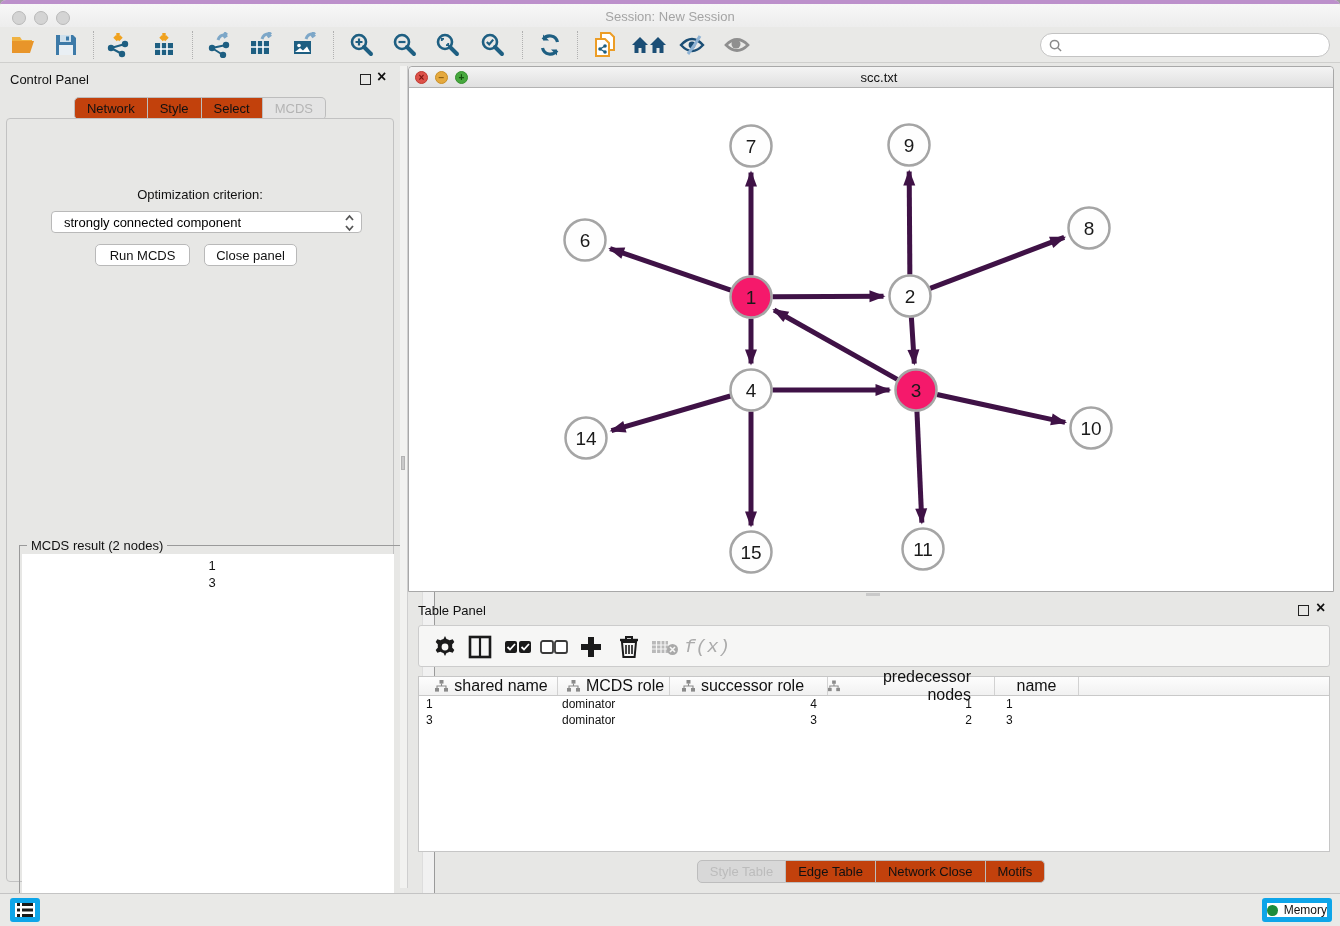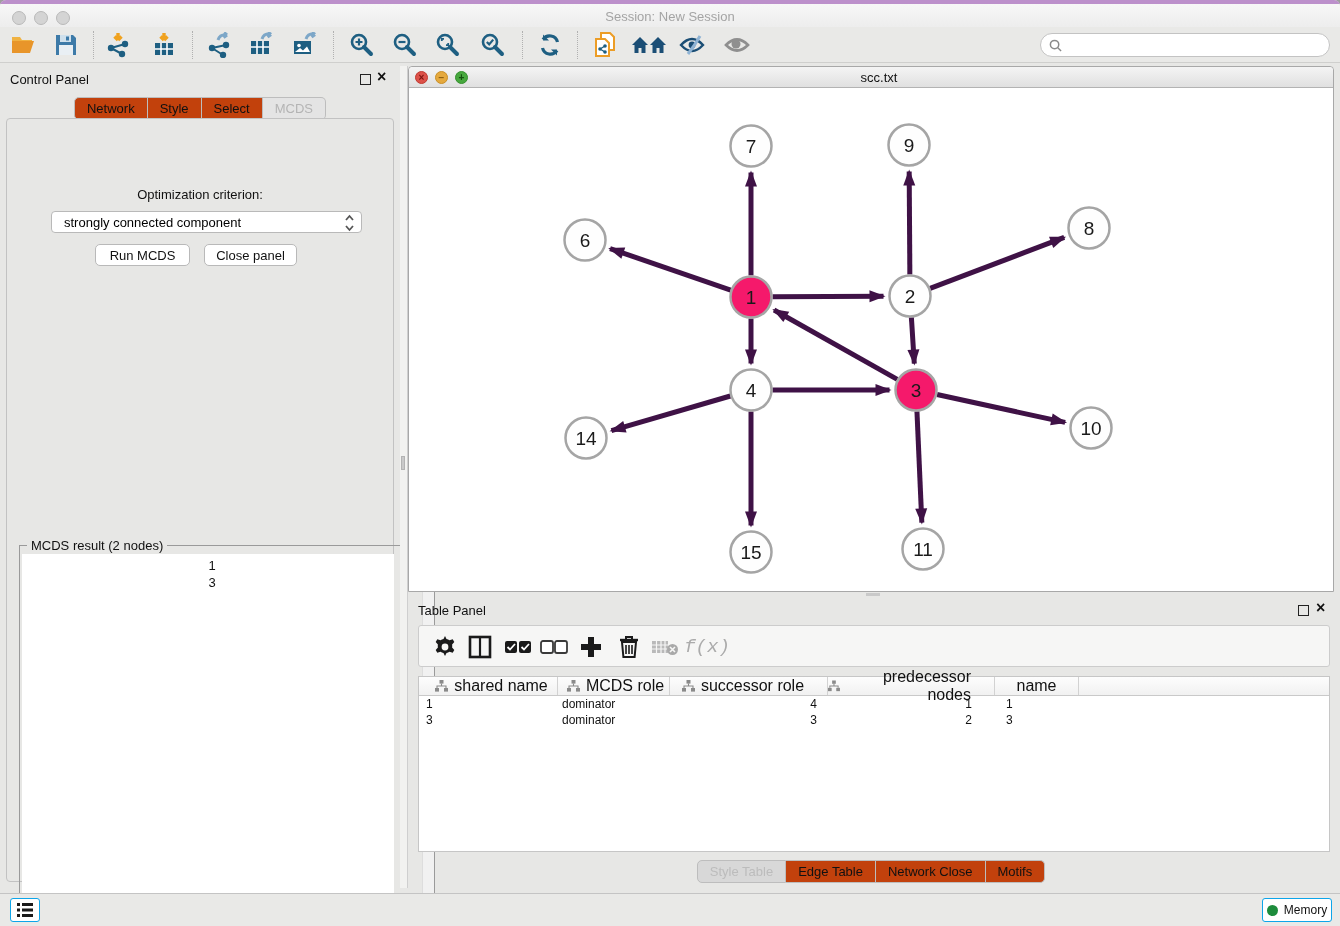--- a/index.html
+++ b/index.html
@@ -68,7 +68,7 @@
   .tp-tabs .tab.selected{background:#d8d8d8;color:#bcbcbc;}
   
   .status-bar{position:absolute;left:0;top:893px;width:100%;height:33px;background:#e9e9e7;border-top:1px solid #c4c4c4;}
-  .sq-btn{position:absolute;background:#fff;border:1px solid #0ea5e9;border-radius:3px;display:flex;align-items:center;justify-content:center;}
+  .sq-btn{position:absolute;background:#fff;border:5px solid #0ea5e9;border-radius:3px;display:flex;align-items:center;justify-content:center;}
   .mem-dot{width:11px;height:11px;border-radius:50%;background:#1d8c3c;margin-right:6px;}
   .mem-label{font-size:12px;color:#111;}
   svg{display:block;}

